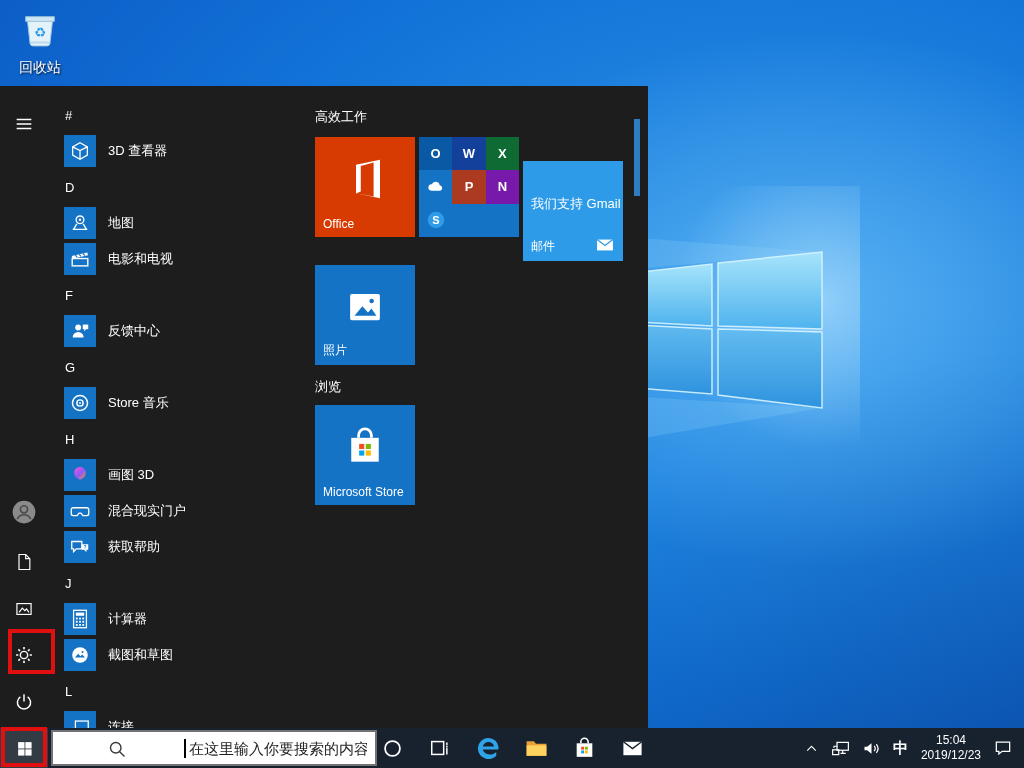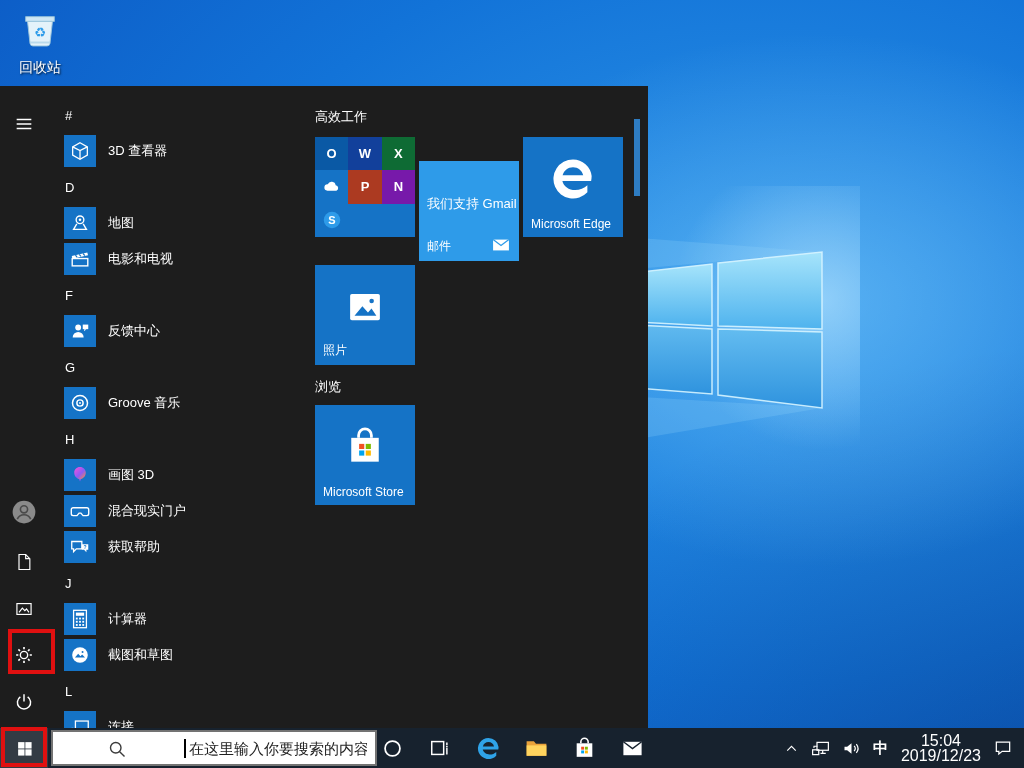--- a/index.html
+++ b/index.html
@@ -327,6 +327,14 @@
   <div id="tiles-area">
       <div class="sec-h first">高效工作</div>
       <div class="tgrid g1">
+        <div class="tile" style="background: rgb(216, 59, 1);">
+          <span class="ic ic center-ic">
+            <svg viewBox="0 0 24 24" width="48" height="48">
+              <path fill-rule="evenodd" d="M7.5 4.9L19.5 2.4v19.2L7.5 19.1l8.8 1.7V3.8L9.9 5.5v12.8l-2.4 1z" fill="#fff"></path>
+            </svg>
+          </span>
+          <div class="tlabel">Office</div>
+        </div>
         <div class="tile" style="background: rgb(21, 115, 198);">
           <div class="agrid">
             <div class="acell" style="background: rgb(10, 89, 165);">O</div>

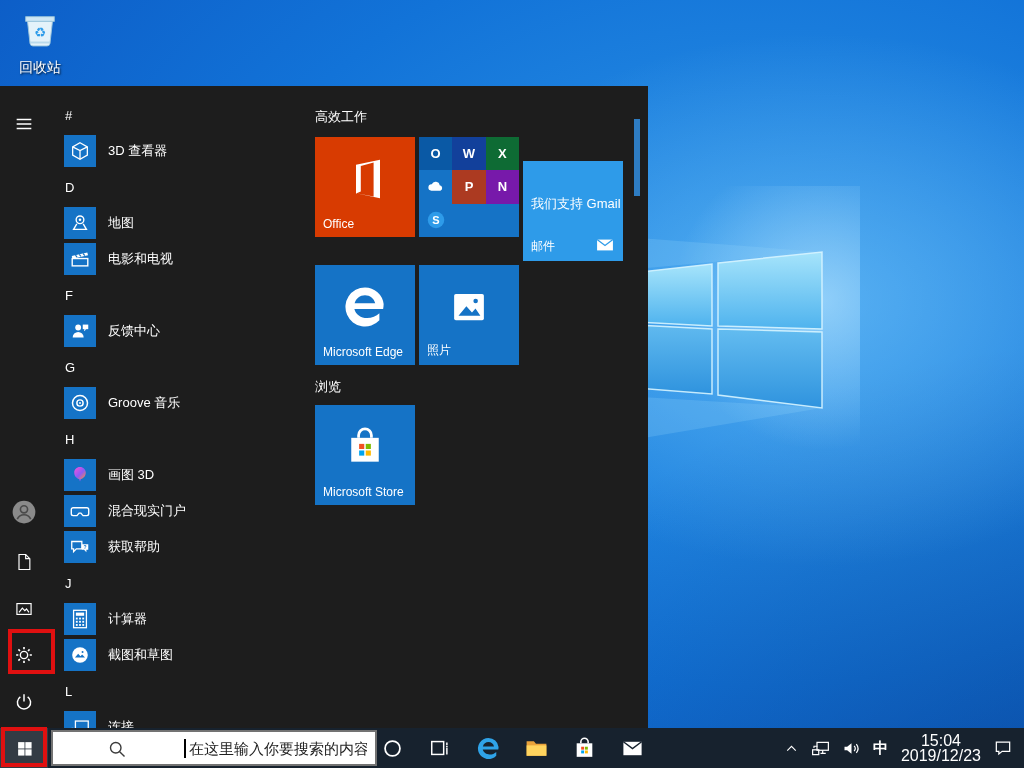--- a/index.html
+++ b/index.html
@@ -371,14 +371,6 @@
         </div>
         <div class="tile" style="background: rgb(21, 115, 198);">
           <span class="ic ic center-ic">
-            <svg viewBox="0 0 24 24" width="50" height="50">
-              <path d="M12 2.6a9.4 9.4 0 1 0 6.9 15.8v-3.4c-1.5 1.4-3.6 2.3-5.9 2.3-3 0-5.5-1.8-6.1-4.4h13.8c.15-.7.25-1.5.25-2.3A9.05 9.05 0 0 0 12 2.6zm-5 7.6c.6-2.3 2.6-3.9 5-3.9s4.4 1.6 4.9 3.9z" fill="#fff"></path>
-            </svg>
-          </span>
-          <div class="tlabel">Microsoft Edge</div>
-        </div>
-        <div class="tile" style="background: rgb(21, 115, 198);">
-          <span class="ic ic center-ic">
             <svg viewBox="0 0 24 24" width="42" height="42">
               <rect x="3.5" y="4.5" width="17" height="15" rx="1" fill="#fff"></rect>
               <path d="M6 17l4.5-5.5 3.2 3.6 2-2.2 2.8 4.1z" fill="#1573C6"></path>

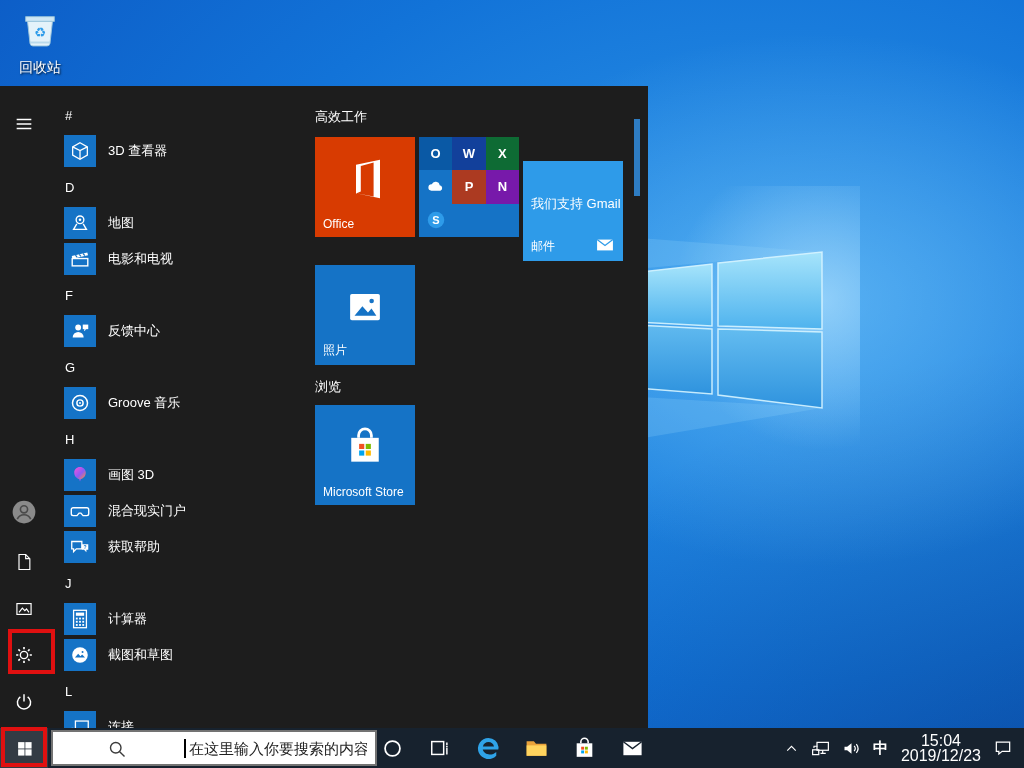--- a/index.html
+++ b/index.html
@@ -232,7 +232,7 @@
             </svg>
           </span>
         </span>
-        <span class="app-label">Groove 音乐</span>
+        <span class="app-label">Store 音乐</span>
       </div>
       <div class="slot letter">H</div>
       <div class="slot">

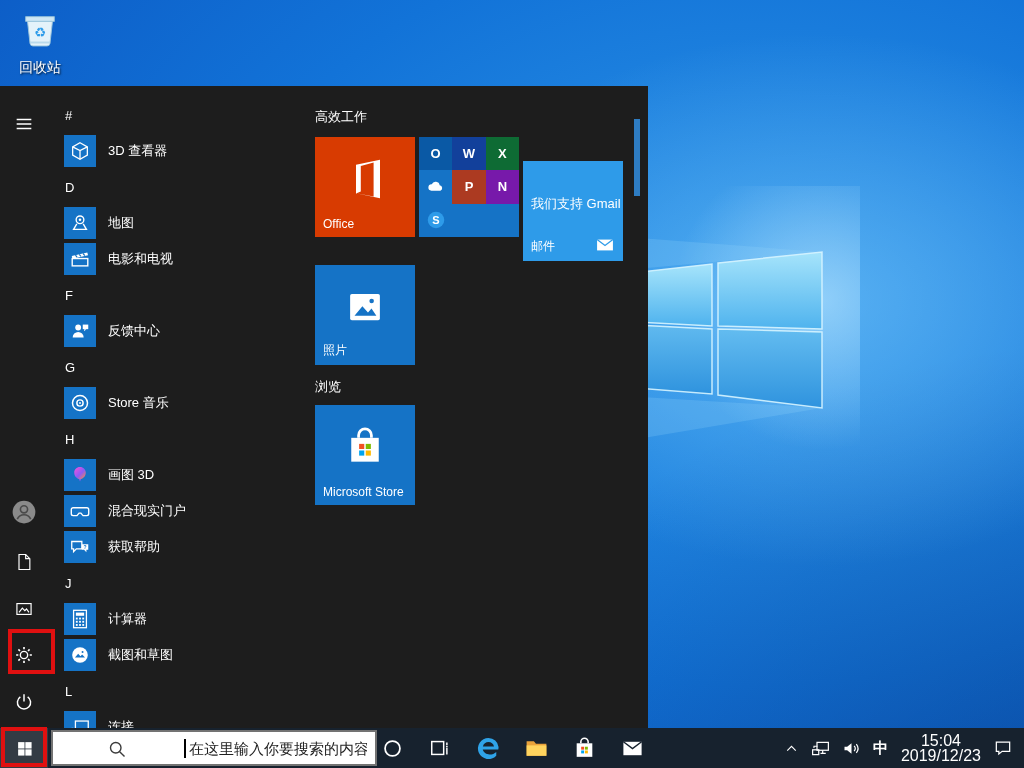--- a/index.html
+++ b/index.html
@@ -66,7 +66,7 @@
   #tray{position:absolute;right:6px;top:0;height:40px;display:flex;align-items:center;}
   .tray-btn{height:40px;display:flex;align-items:center;justify-content:center;padding:0 5px;}
   .ime{color:#fff;font-size:15px;font-weight:bold;padding:0 6px;}
-  .clock{color:#fff;font-size:16px;line-height:15px;text-align:center;padding:0 7px;}
+  .clock{color:#fff;font-size:12px;line-height:15px;text-align:center;padding:0 7px;}
 
   
   .anno{position:absolute;z-index:30;border:4px solid #e01010;box-sizing:border-box;}

